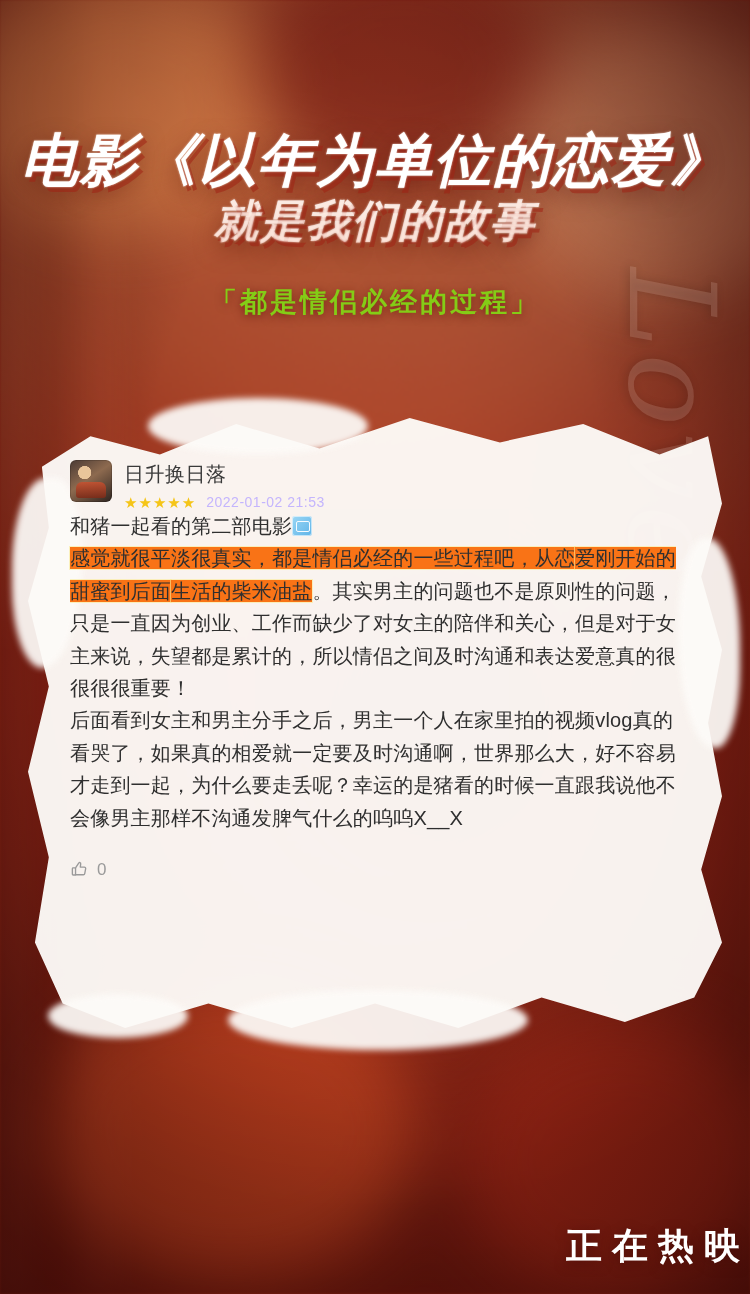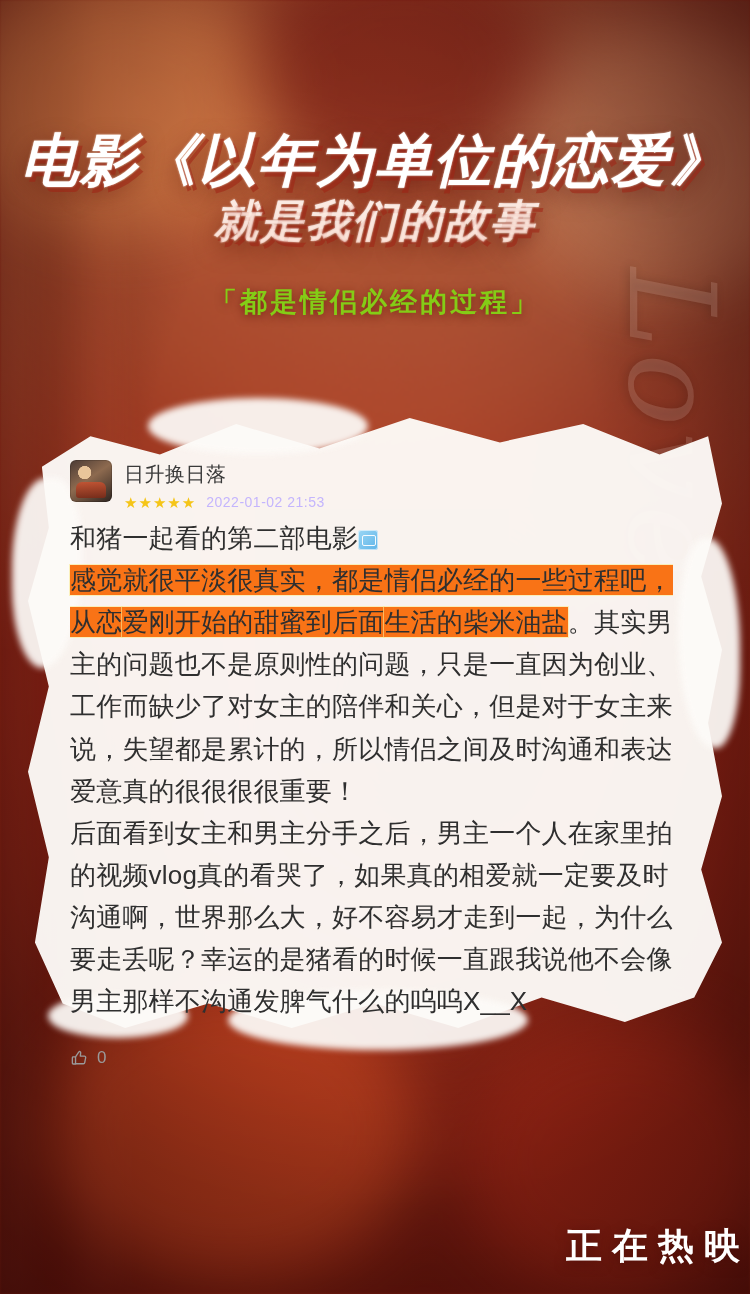--- a/index.html
+++ b/index.html
@@ -214,8 +214,8 @@
 
   
   .review-body {
-    margin-top: 7px;
-    font-size: 26px;
+    margin-top: 0;
+    font-size: 20px;
     line-height: 1.62;
     color: #2f2f2f;
     letter-spacing: .2px;

